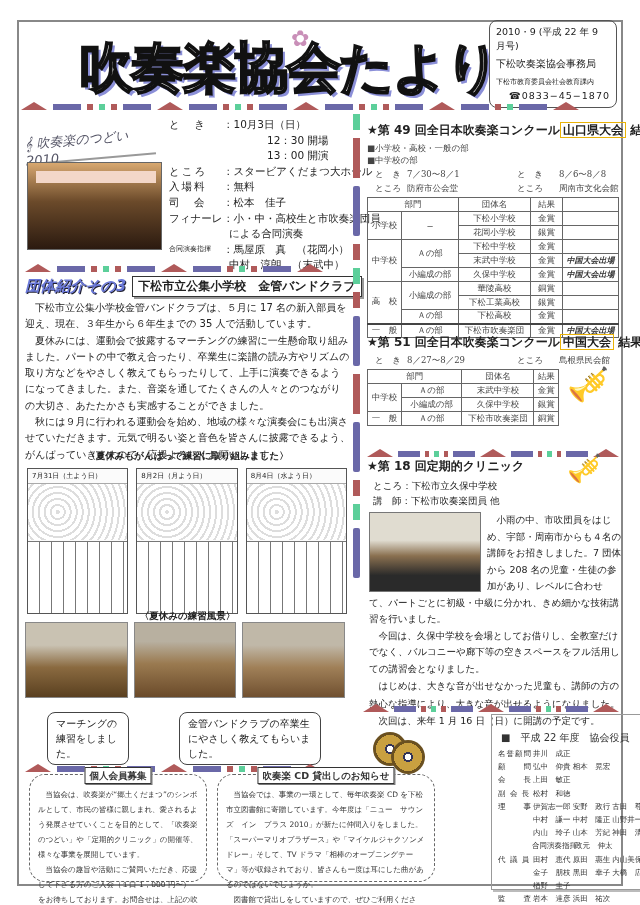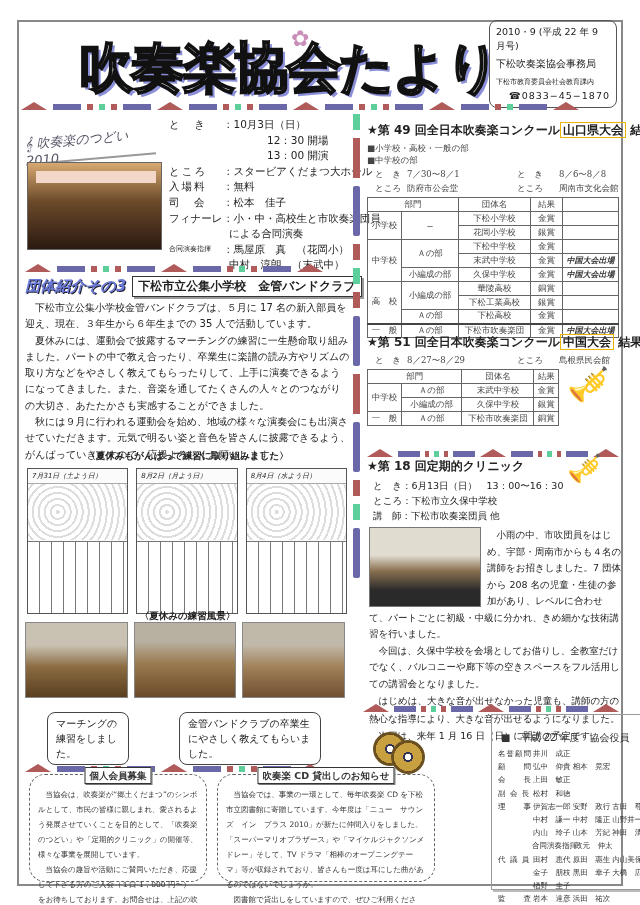--- a/index.html
+++ b/index.html
@@ -43,7 +43,7 @@
   .p { text-indent: 1em; }
   .caption { font-size: 9.5px; font-weight: bold; text-align: center; }
   .drawings { left: 8px; top: 446px; width: 320px; height: 146px; display: flex; gap: 8px; }
-  .drawing { flex: 1; border: 1px solid #555; background: #fbfbfb; position: relative; overflow: hidden; font-style: italic; }
+  .drawing { flex: 1; border: 1px solid #555; background: #fbfbfb; position: relative; overflow: hidden; }
   .drawing .date { font-size: 7px; padding: 2px 4px; border-bottom: 1px solid #aaa; }
   .drawing .pic { height: 56px; background: repeating-radial-gradient(circle at 30% 50%, #ddd 0 2px, #fff 2px 6px); }
   .drawing .lines { position: absolute; left: 0; right: 0; bottom: 0; height: 72px; background: repeating-linear-gradient(90deg, #fff 0 11px, #777 11px 12px); border-top: 1px solid #777; }

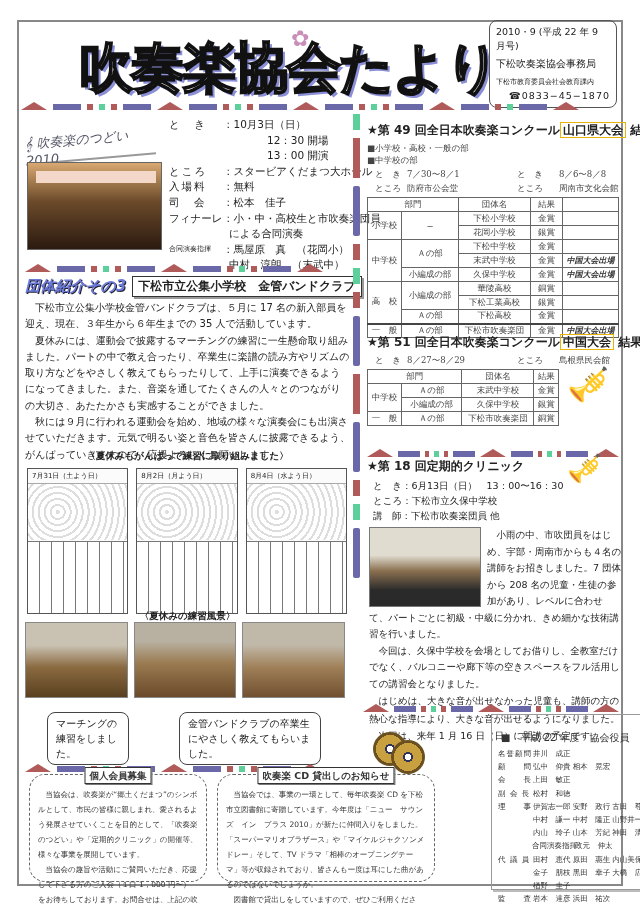--- a/index.html
+++ b/index.html
@@ -390,7 +390,6 @@
     <div class="sec-title">★第 18 回定期的クリニック</div>
     <div class="abs trumpet" style="left:200px; top:-6px;">🎺</div>
     <div style="font-size:9.5px; line-height:15px; margin-top:3px; padding-left:6px;">
-      <div>と　き：6月13日（日）　13：00〜16：30</div>
       <div>ところ：下松市立久保中学校</div>
       <div>講　師：下松市吹奏楽団員 他</div>
     </div>

